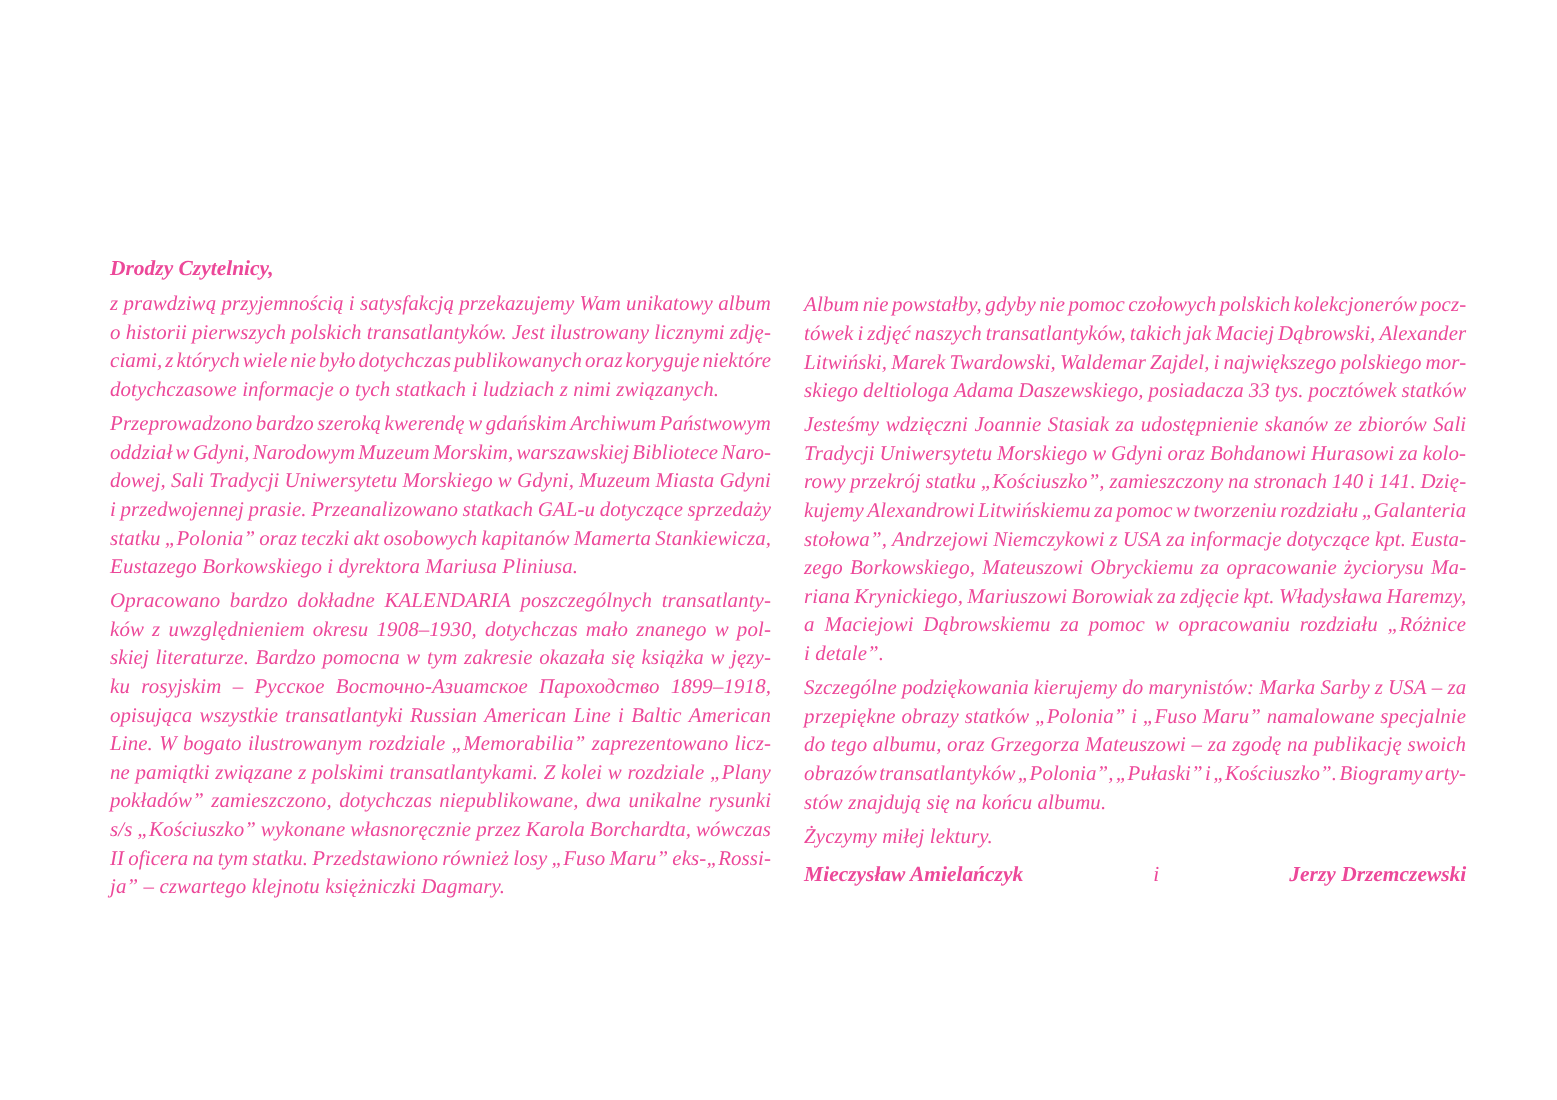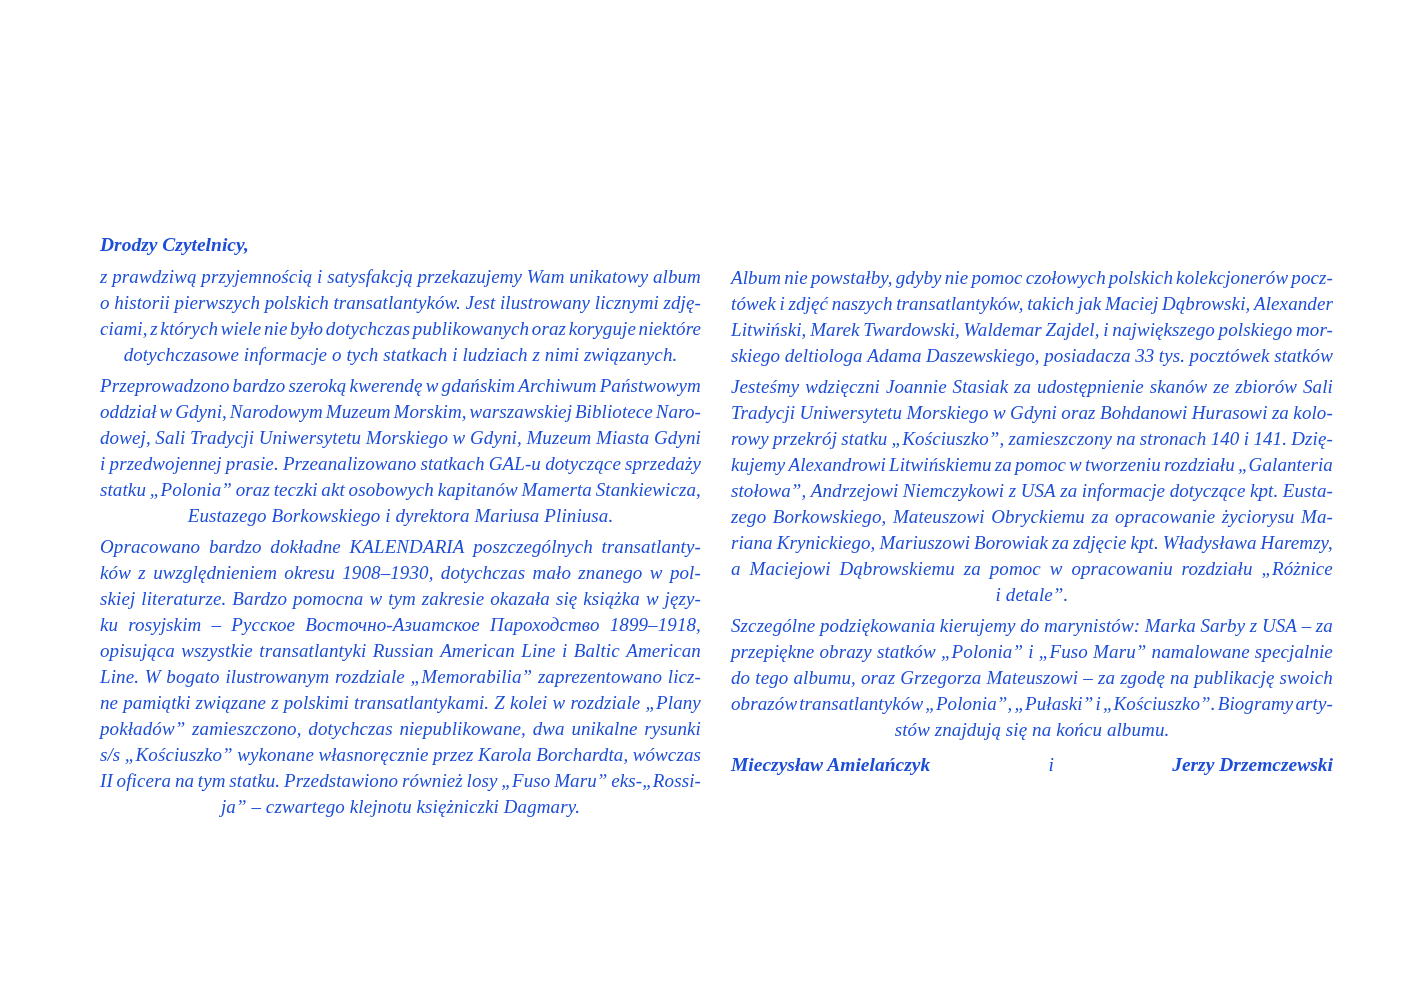--- a/index.html
+++ b/index.html
@@ -14,7 +14,7 @@
     background: #ffffff;
     font-family: "Liberation Serif", "DejaVu Serif", serif;
     font-style: italic;
-    color: #1d4ed8;
+    color: #ec4899;
     overflow: hidden;
   }
   .column {

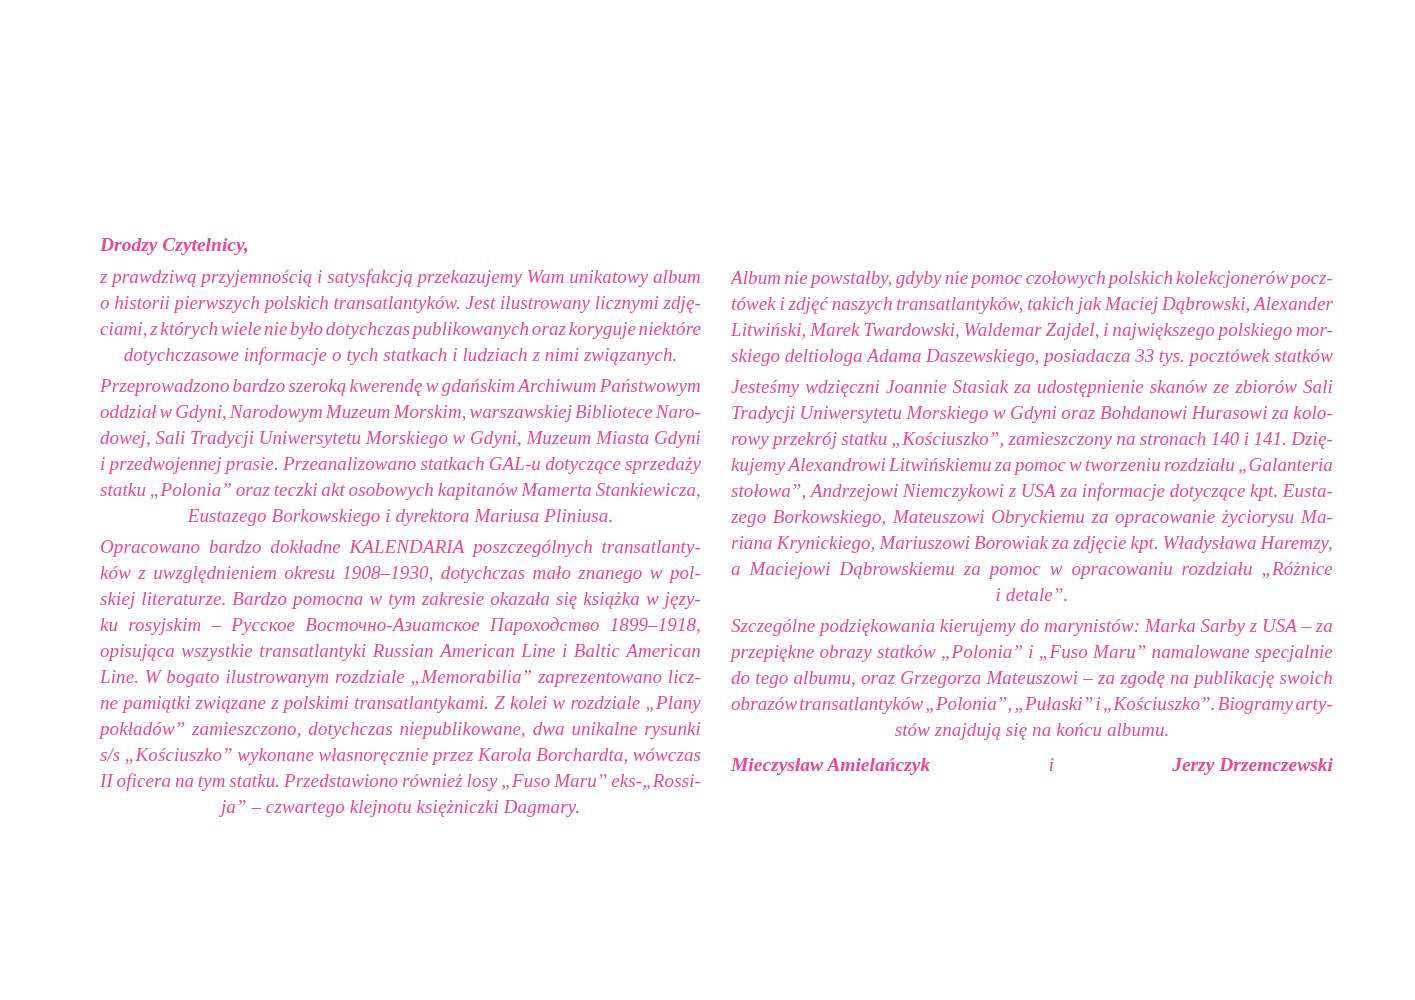--- a/index.html
+++ b/index.html
@@ -56,7 +56,7 @@
     flex: 0 0 auto;
   }
   .line.last-line {
-    text-align: center;
+    text-align: left;
     white-space: pre;
   }
   .signature {

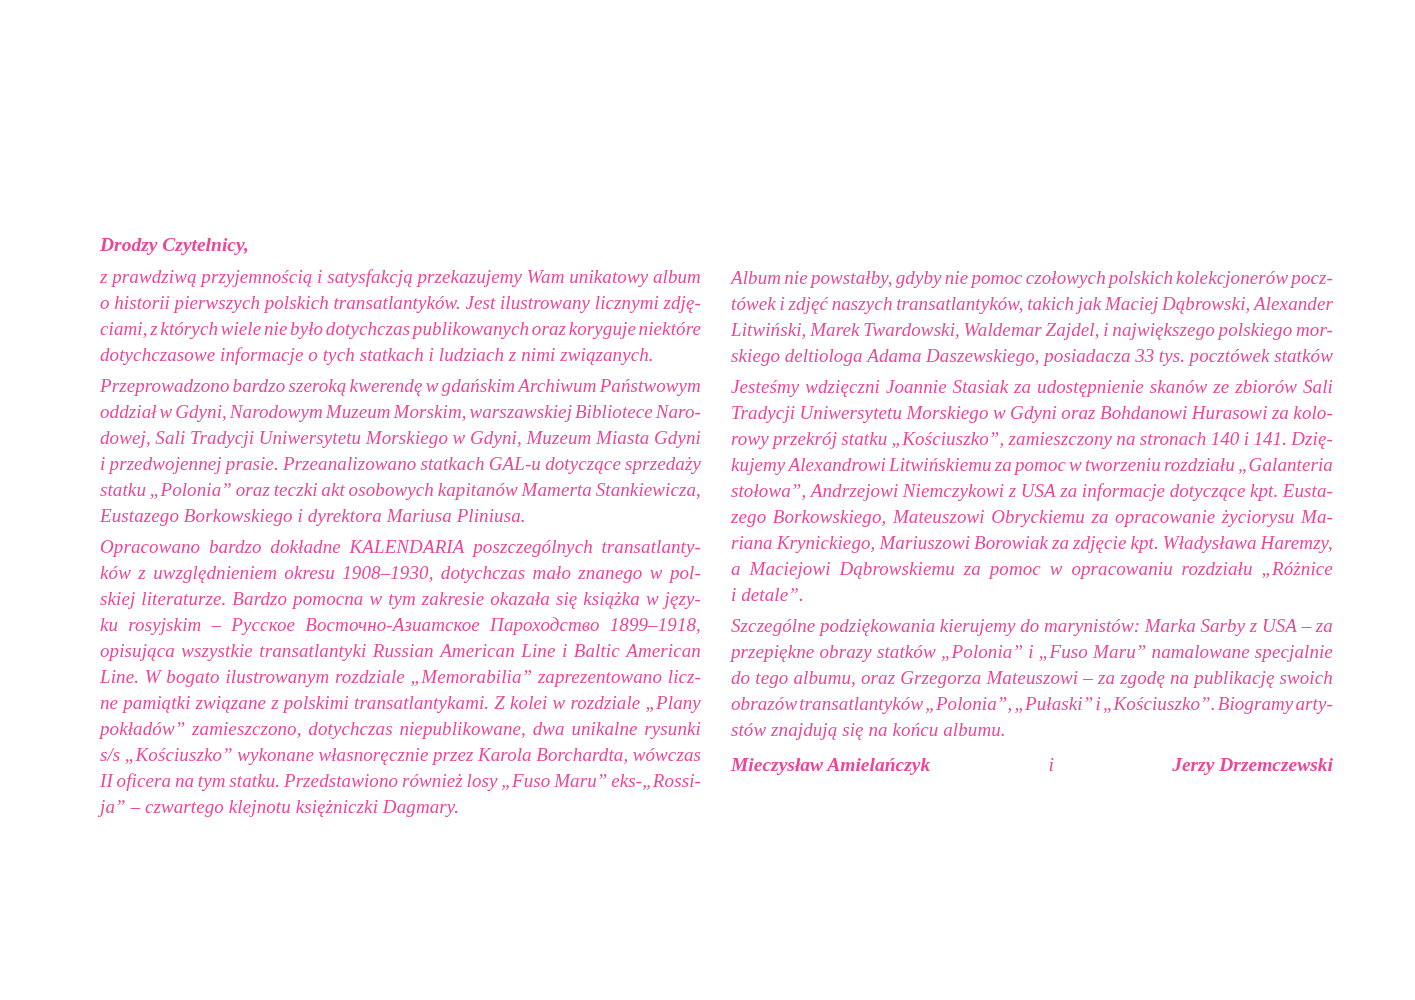--- a/index.html
+++ b/index.html
@@ -488,6 +488,9 @@
           </div>
           <div class="line last-line">stów znajdują się na końcu albumu.</div>
         </div>
+        <div class="paragraph">
+          <div class="line last-line">Życzymy miłej lektury.</div>
+        </div>
       </div>
     <div class="signature" id="signature">
         <span class="sig-part sig-bold">Mieczysław Amielańczyk</span>

